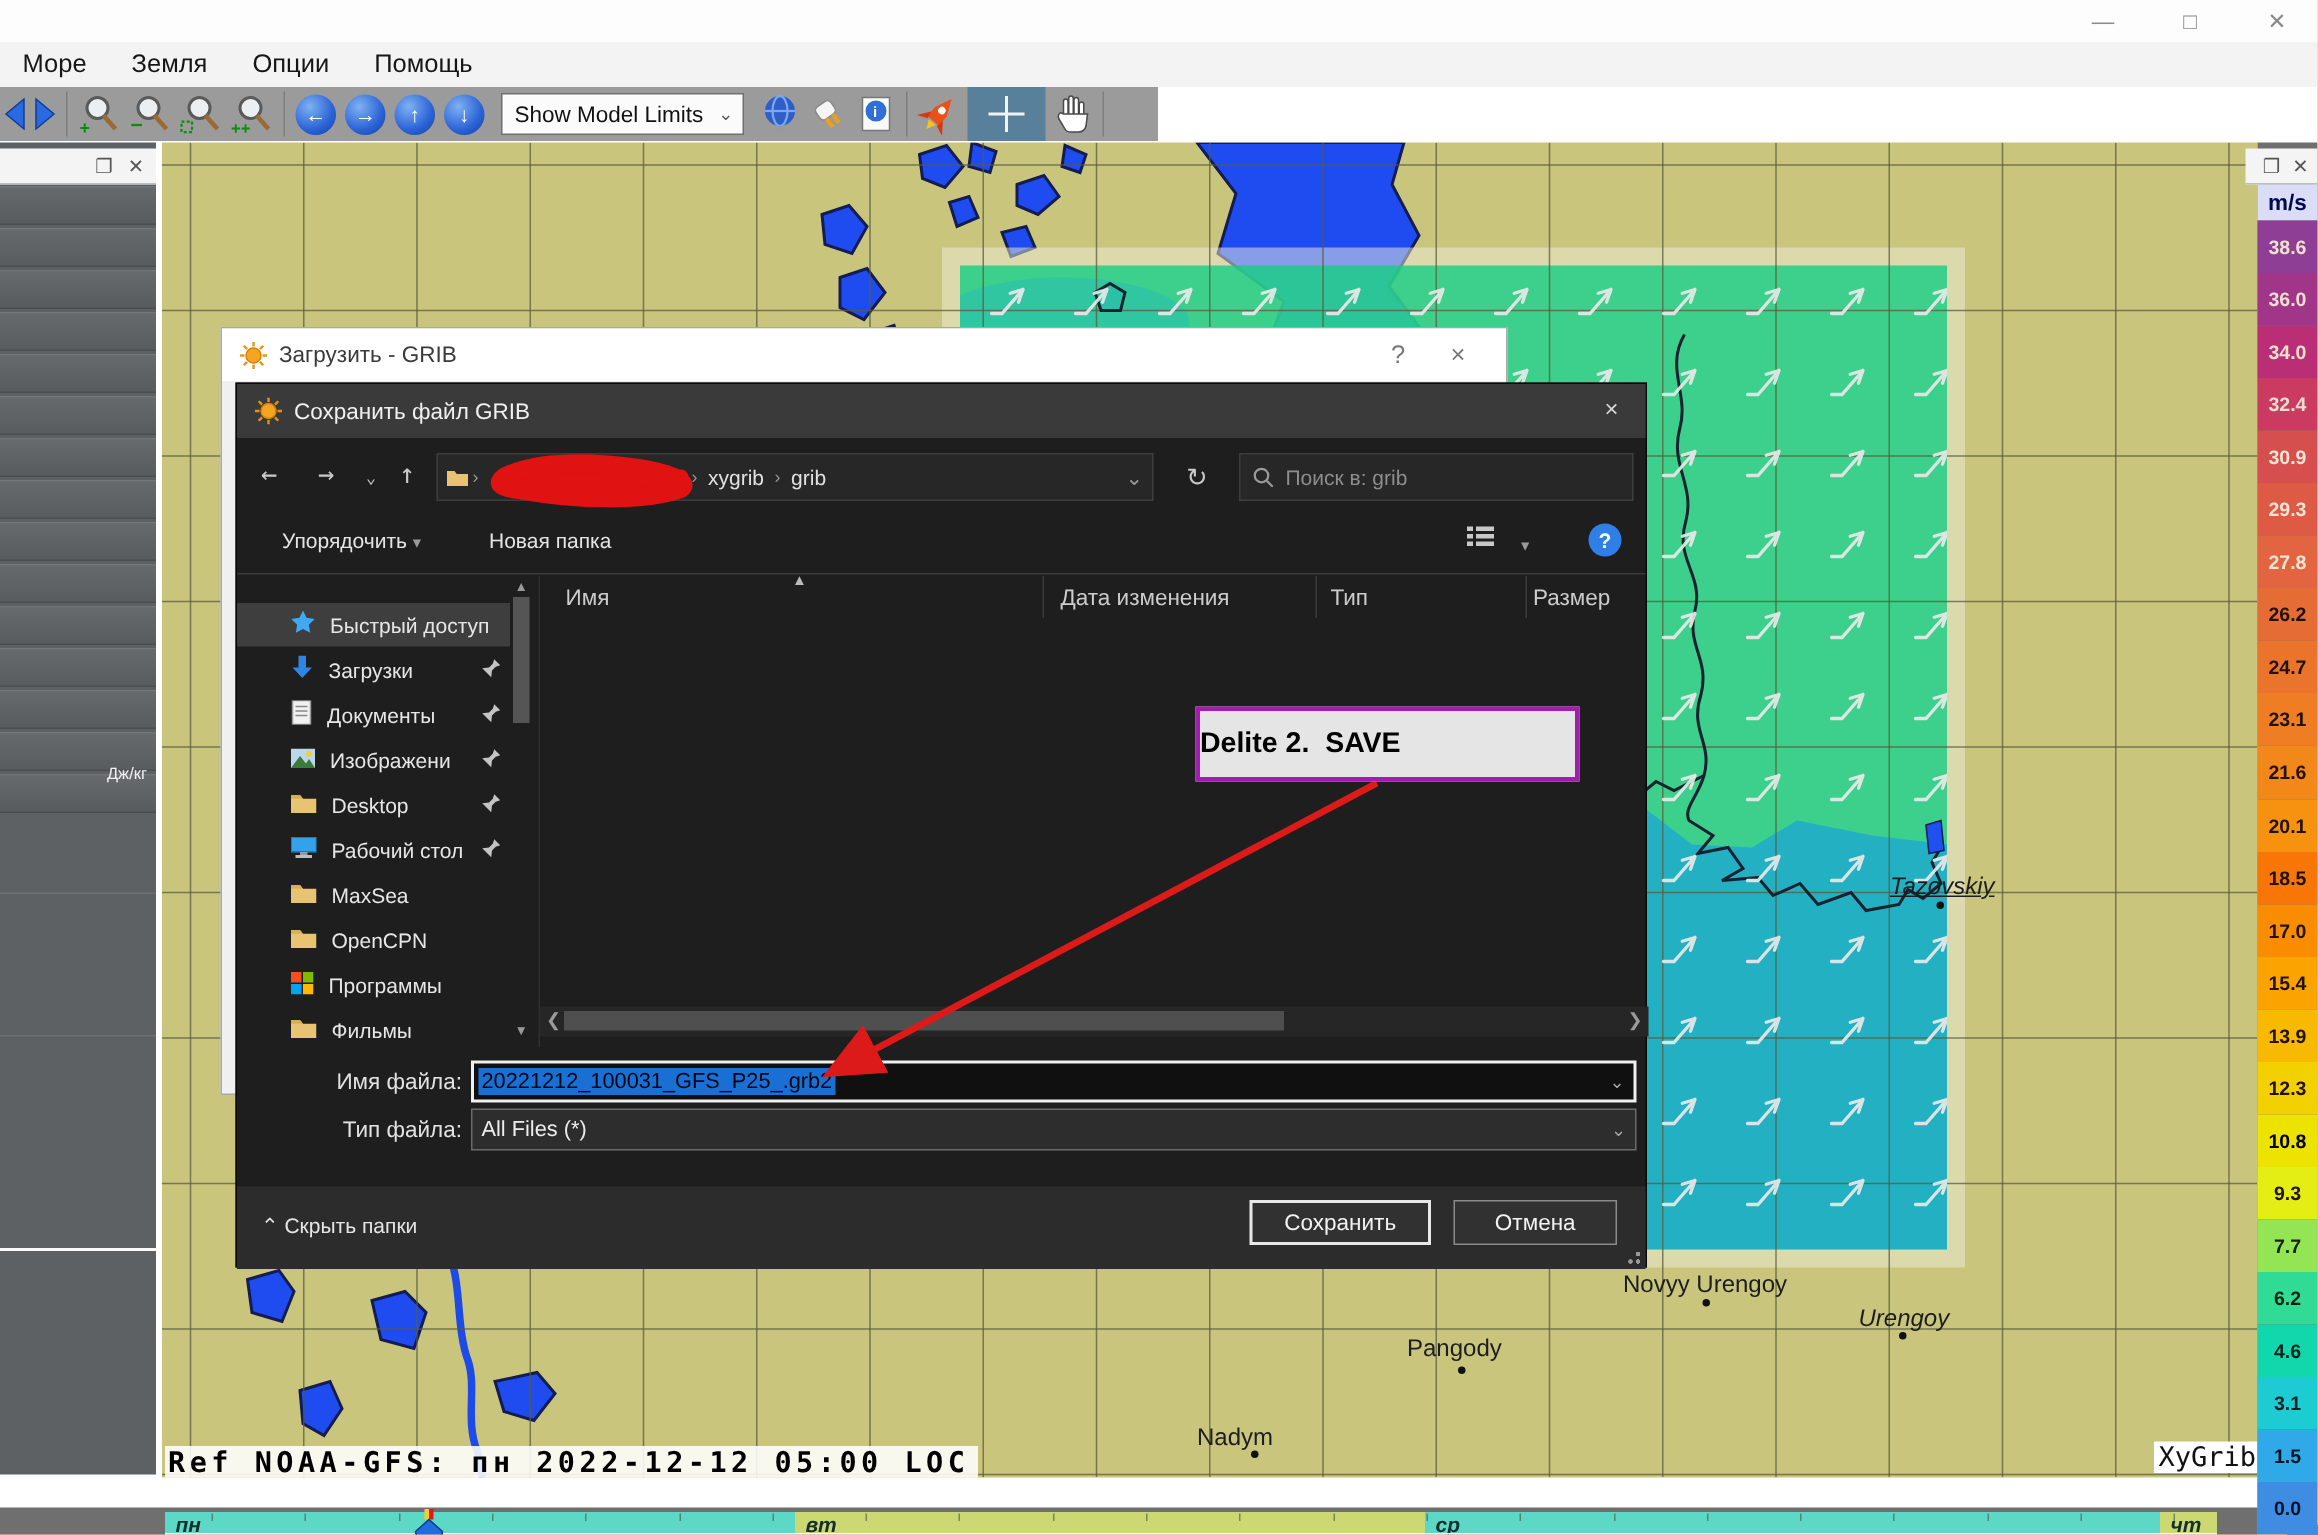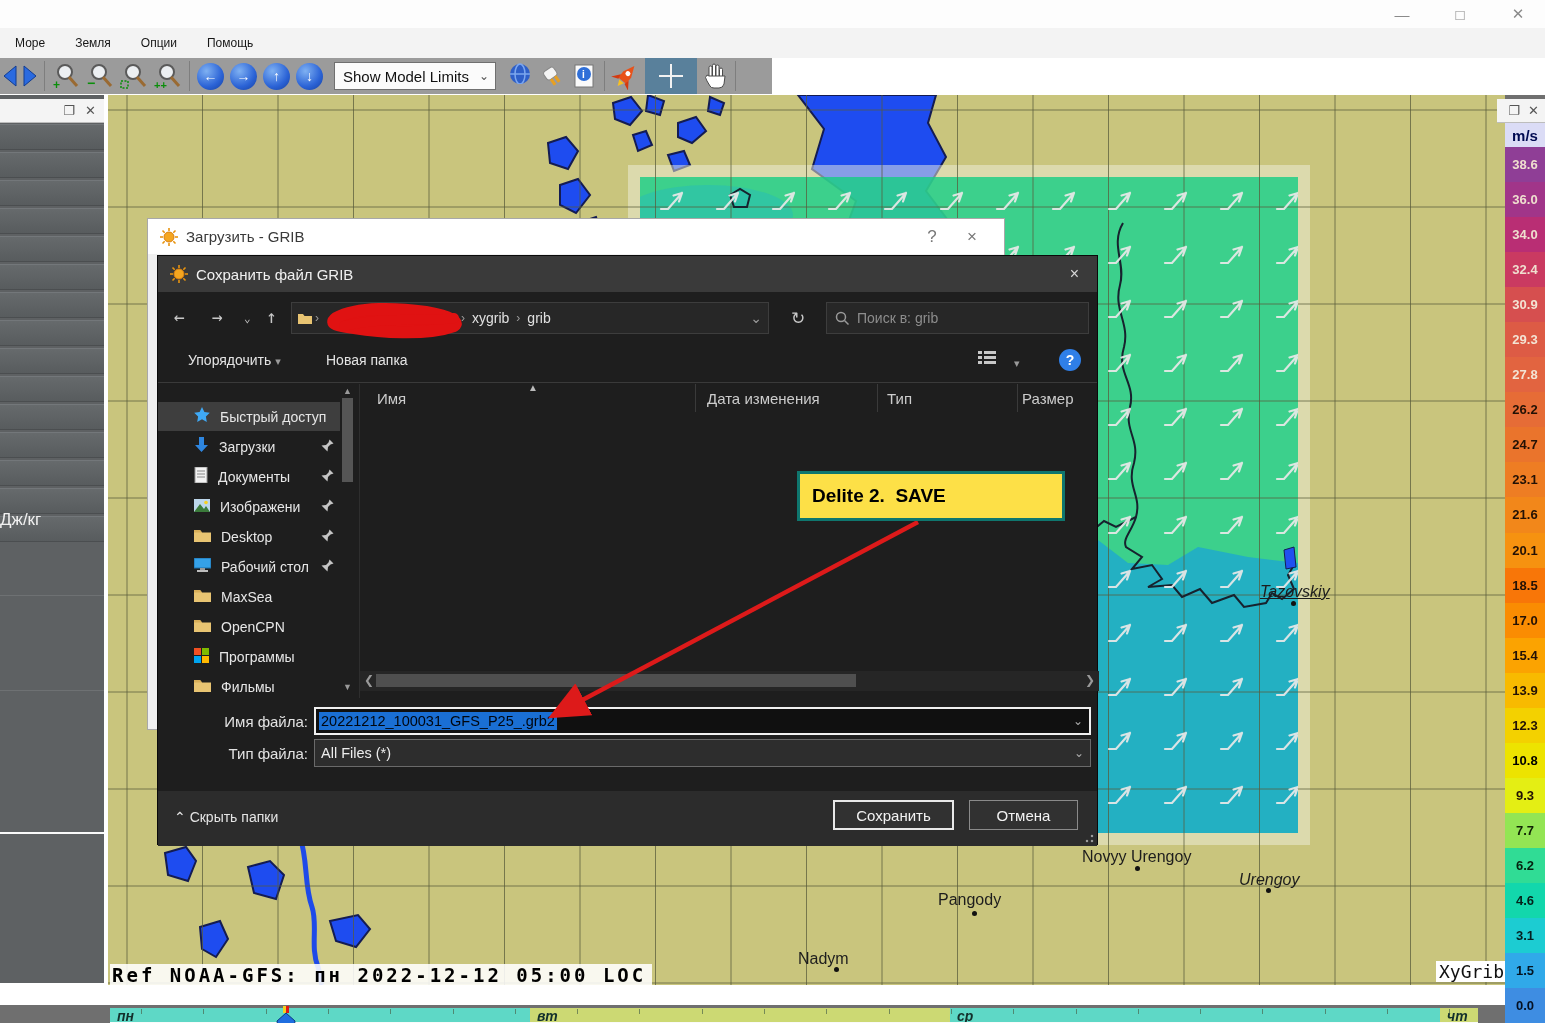--- a/index.html
+++ b/index.html
@@ -12,7 +12,7 @@
   .wctl{position:absolute;top:2px;width:46px;height:24px;color:#8a8a8a;font-size:15px;
         display:flex;align-items:center;justify-content:center;cursor:default;}
   #menubar{left:0;top:28px;width:1545px;height:30px;background:#f3f3f3;display:flex;align-items:center;}
-  .menu-item{padding:0 15px;font-size:12px;color:#161616;}
+  .menu-item{padding:0 15px;font-size:17px;color:#161616;}
 
   
   #toolbar{left:0;top:58px;width:772px;height:36px;background:#9b9b9b;display:flex;align-items:center;}

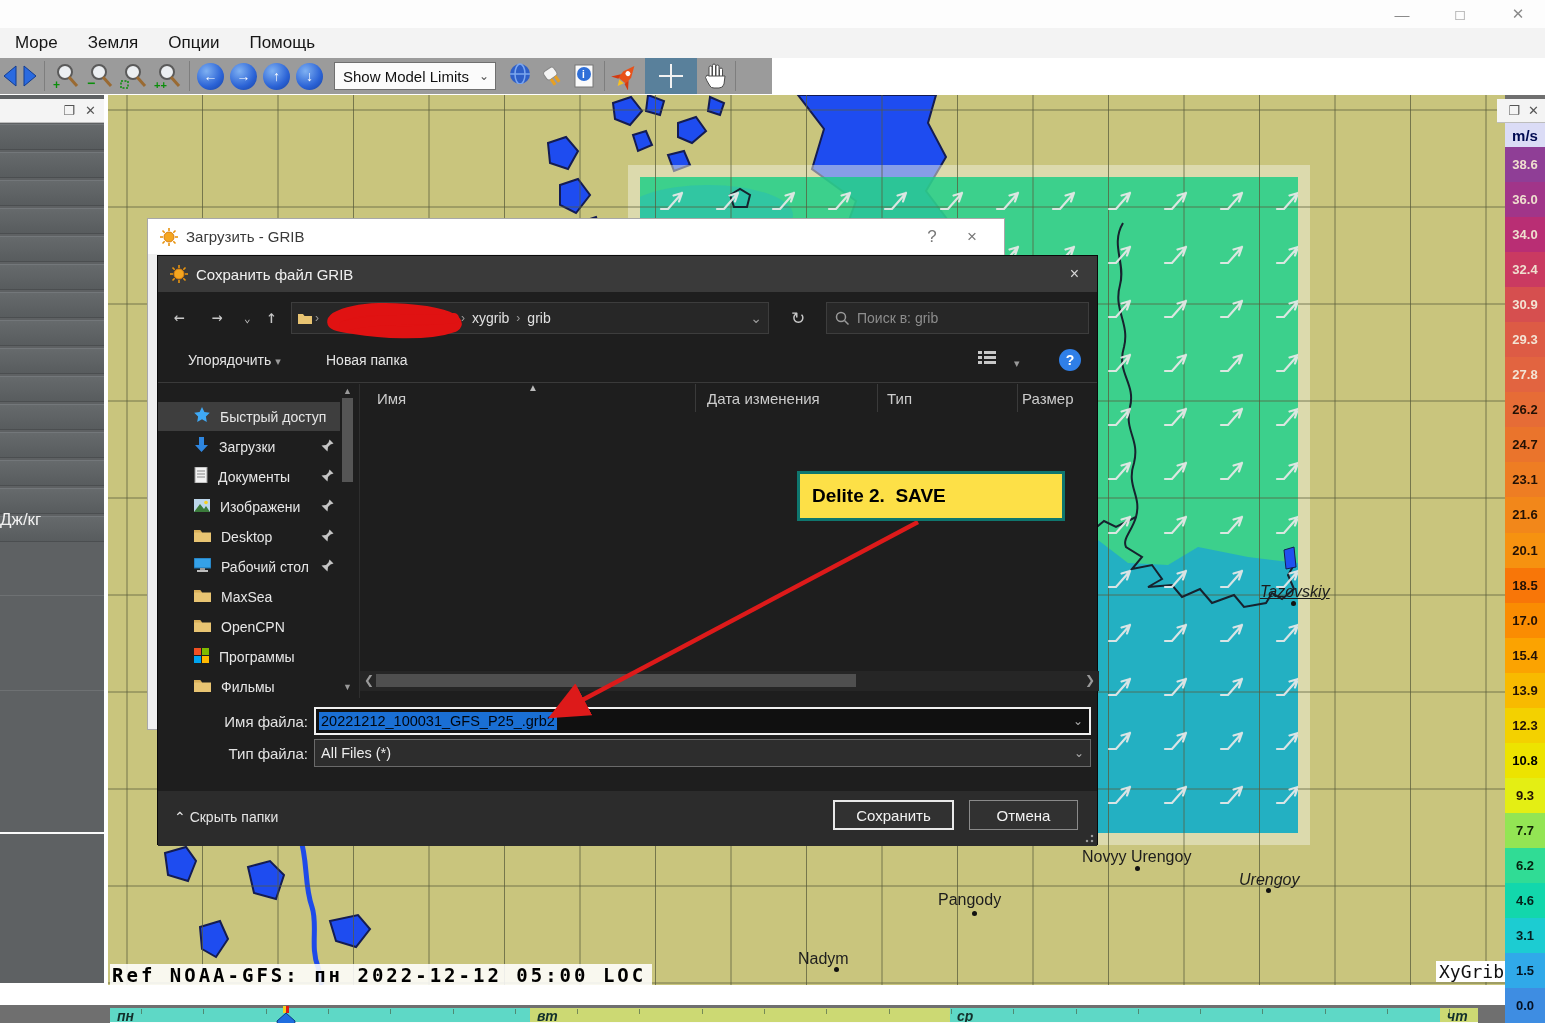--- a/index.html
+++ b/index.html
@@ -142,8 +142,8 @@
       radial-gradient(circle at 5px 10px,#9a9a9a 1.4px,transparent 1.6px);}
 
   
-  #note-box{left:797px;top:471px;width:250px;height:44px;background:#fde047;border:3px solid #0f766e;
-    display:flex;align-items:center;padding-left:12px;font-size:19px;font-weight:bold;color:#000;white-space:pre;z-index:42;}
+  #note-box{left:797px;top:471px;width:250px;height:44px;background:#e5e5e5;border:3px solid #a21caf;
+    display:flex;align-items:center;font-size:19px;font-weight:bold;color:#000;white-space:pre;z-index:42;}
   #anno-svg{left:0;top:0;z-index:41;pointer-events:none;}
   #scrib-svg{position:absolute;left:0;top:0;z-index:5;pointer-events:none;}
   .z10{z-index:10;} .z20{z-index:20;}

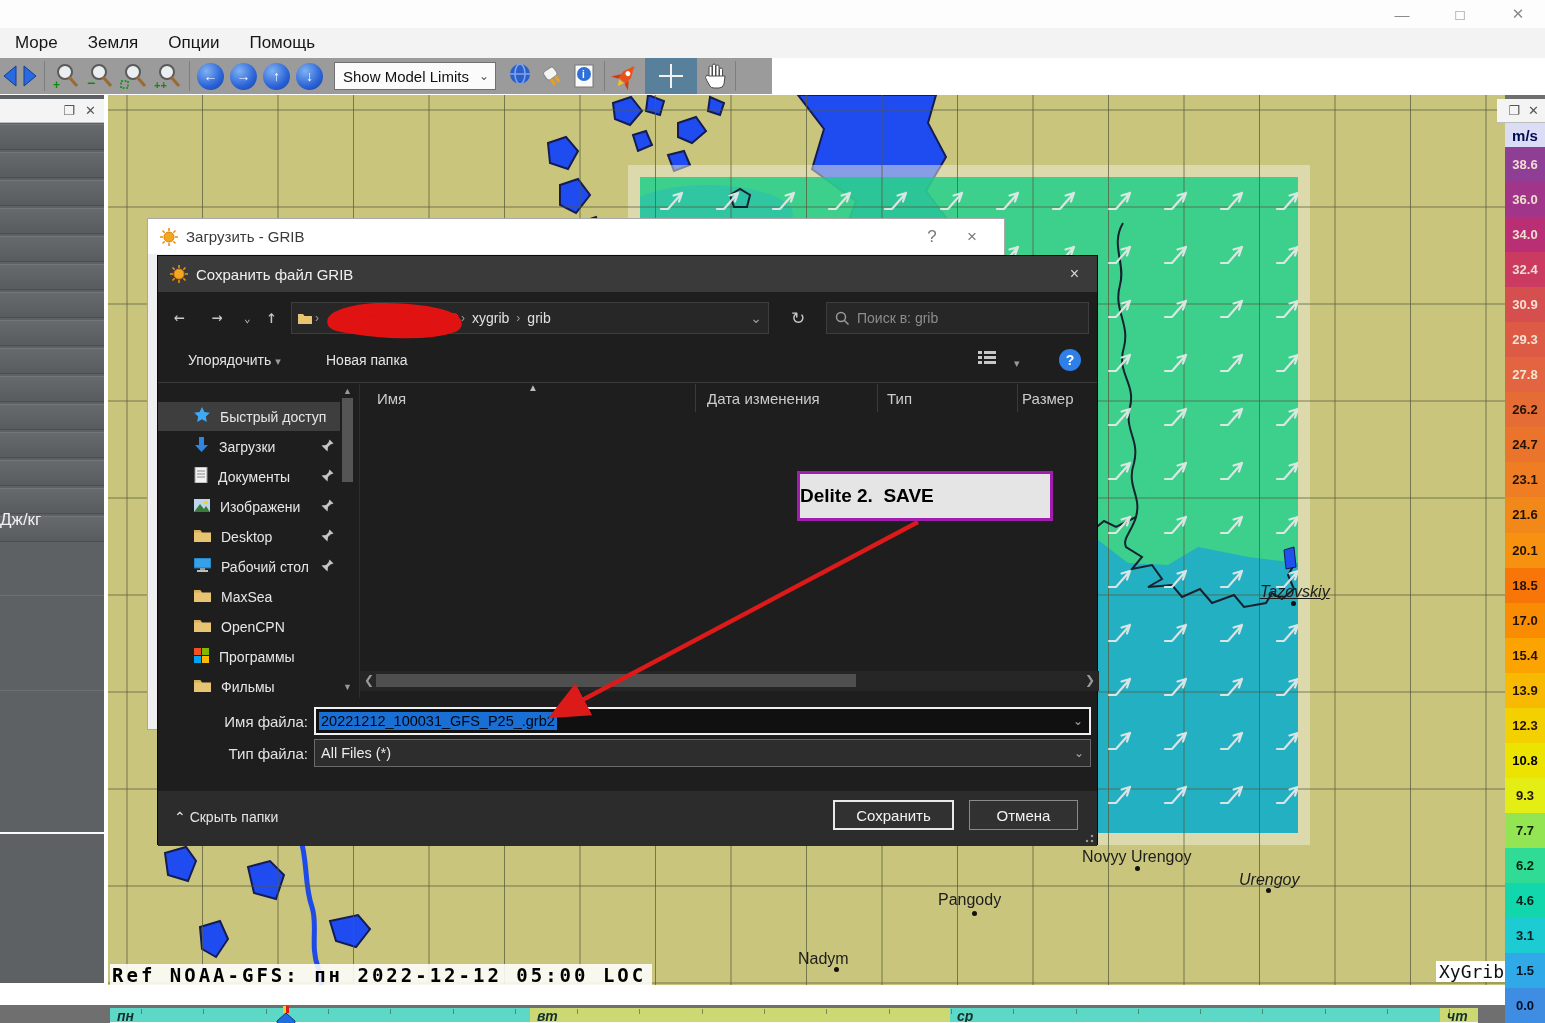--- a/index.html
+++ b/index.html
@@ -38,7 +38,7 @@
   #dock-rows{position:absolute;left:0;top:29px;width:104px;}
   .dock-row{height:24px;margin-bottom:2px;background:linear-gradient(#666a6c,#585c5e);
     border-top:1px solid #73777a;border-bottom:1px solid #4b4e50;}
-  #dock-unit{position:absolute;left:0;top:415px;width:98px;text-align:left;color:#f0f0f0;font-size:17px;}
+  #dock-unit{position:absolute;left:0;top:415px;width:98px;text-align:right;color:#f0f0f0;font-size:11px;}
   .dock-line{position:absolute;left:0;width:104px;height:1px;background:#6e7173;}
   #dock-wline{position:absolute;left:0;top:737px;width:104px;height:2px;background:#fafafa;}
 

